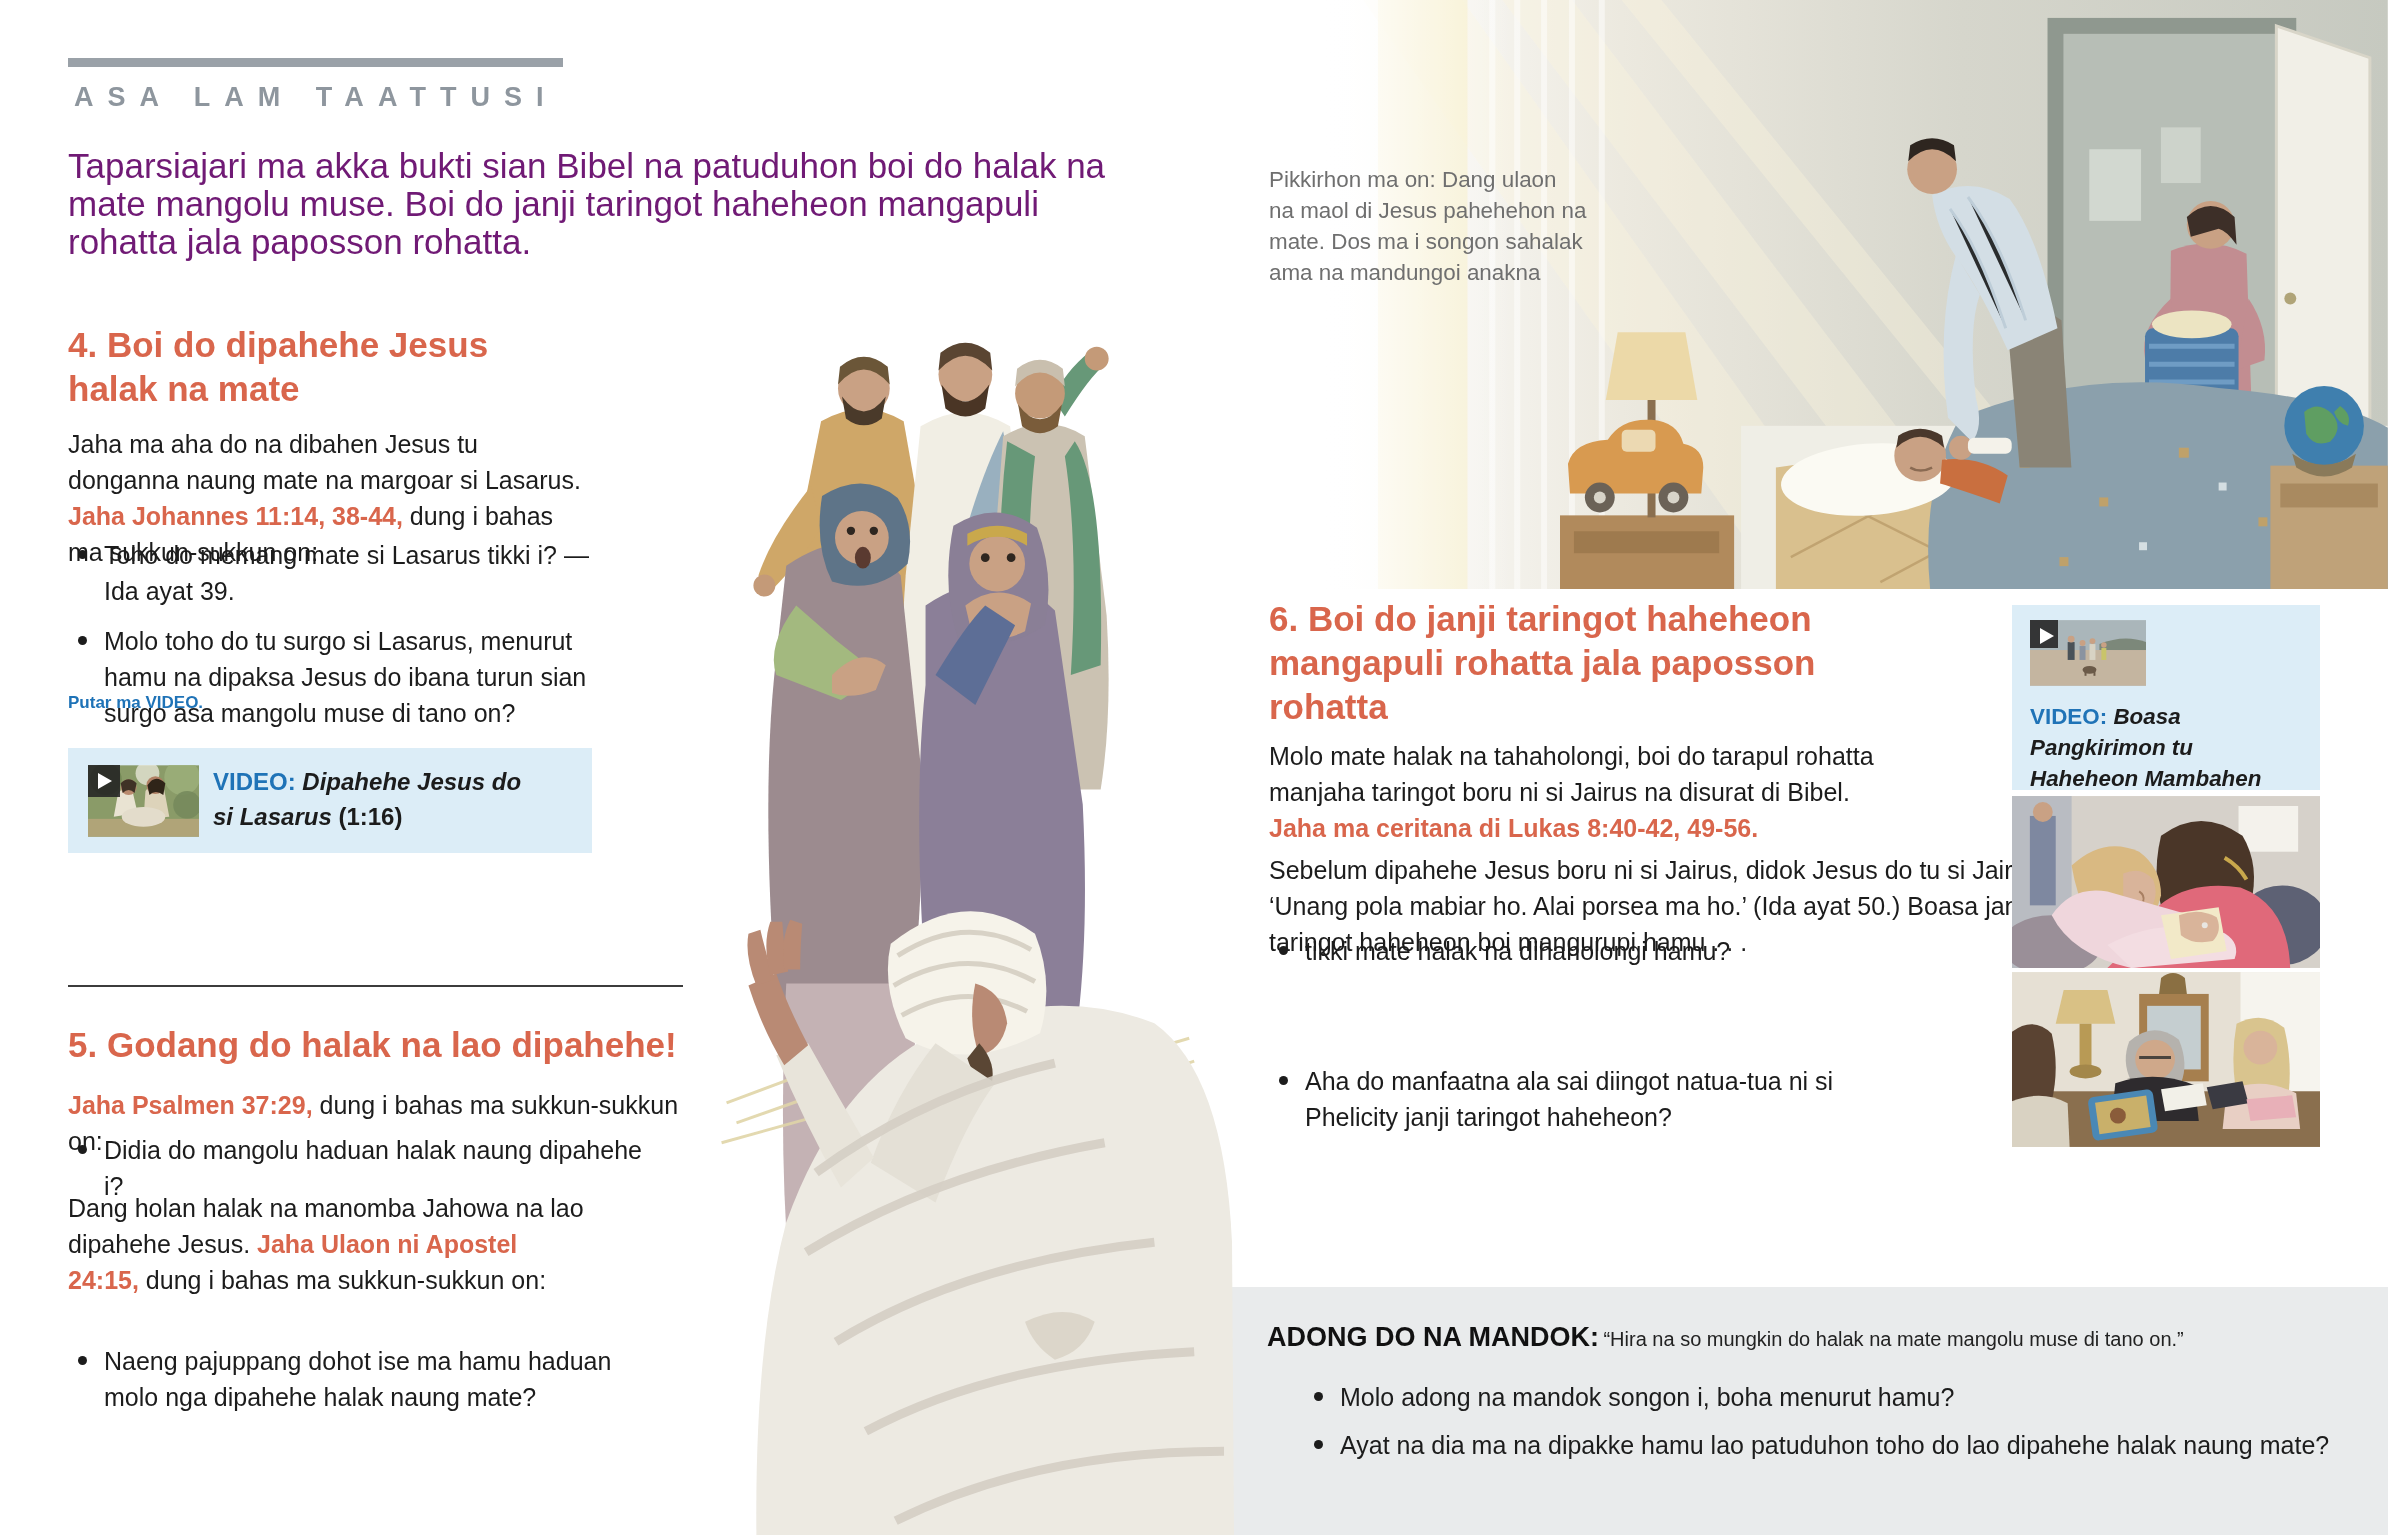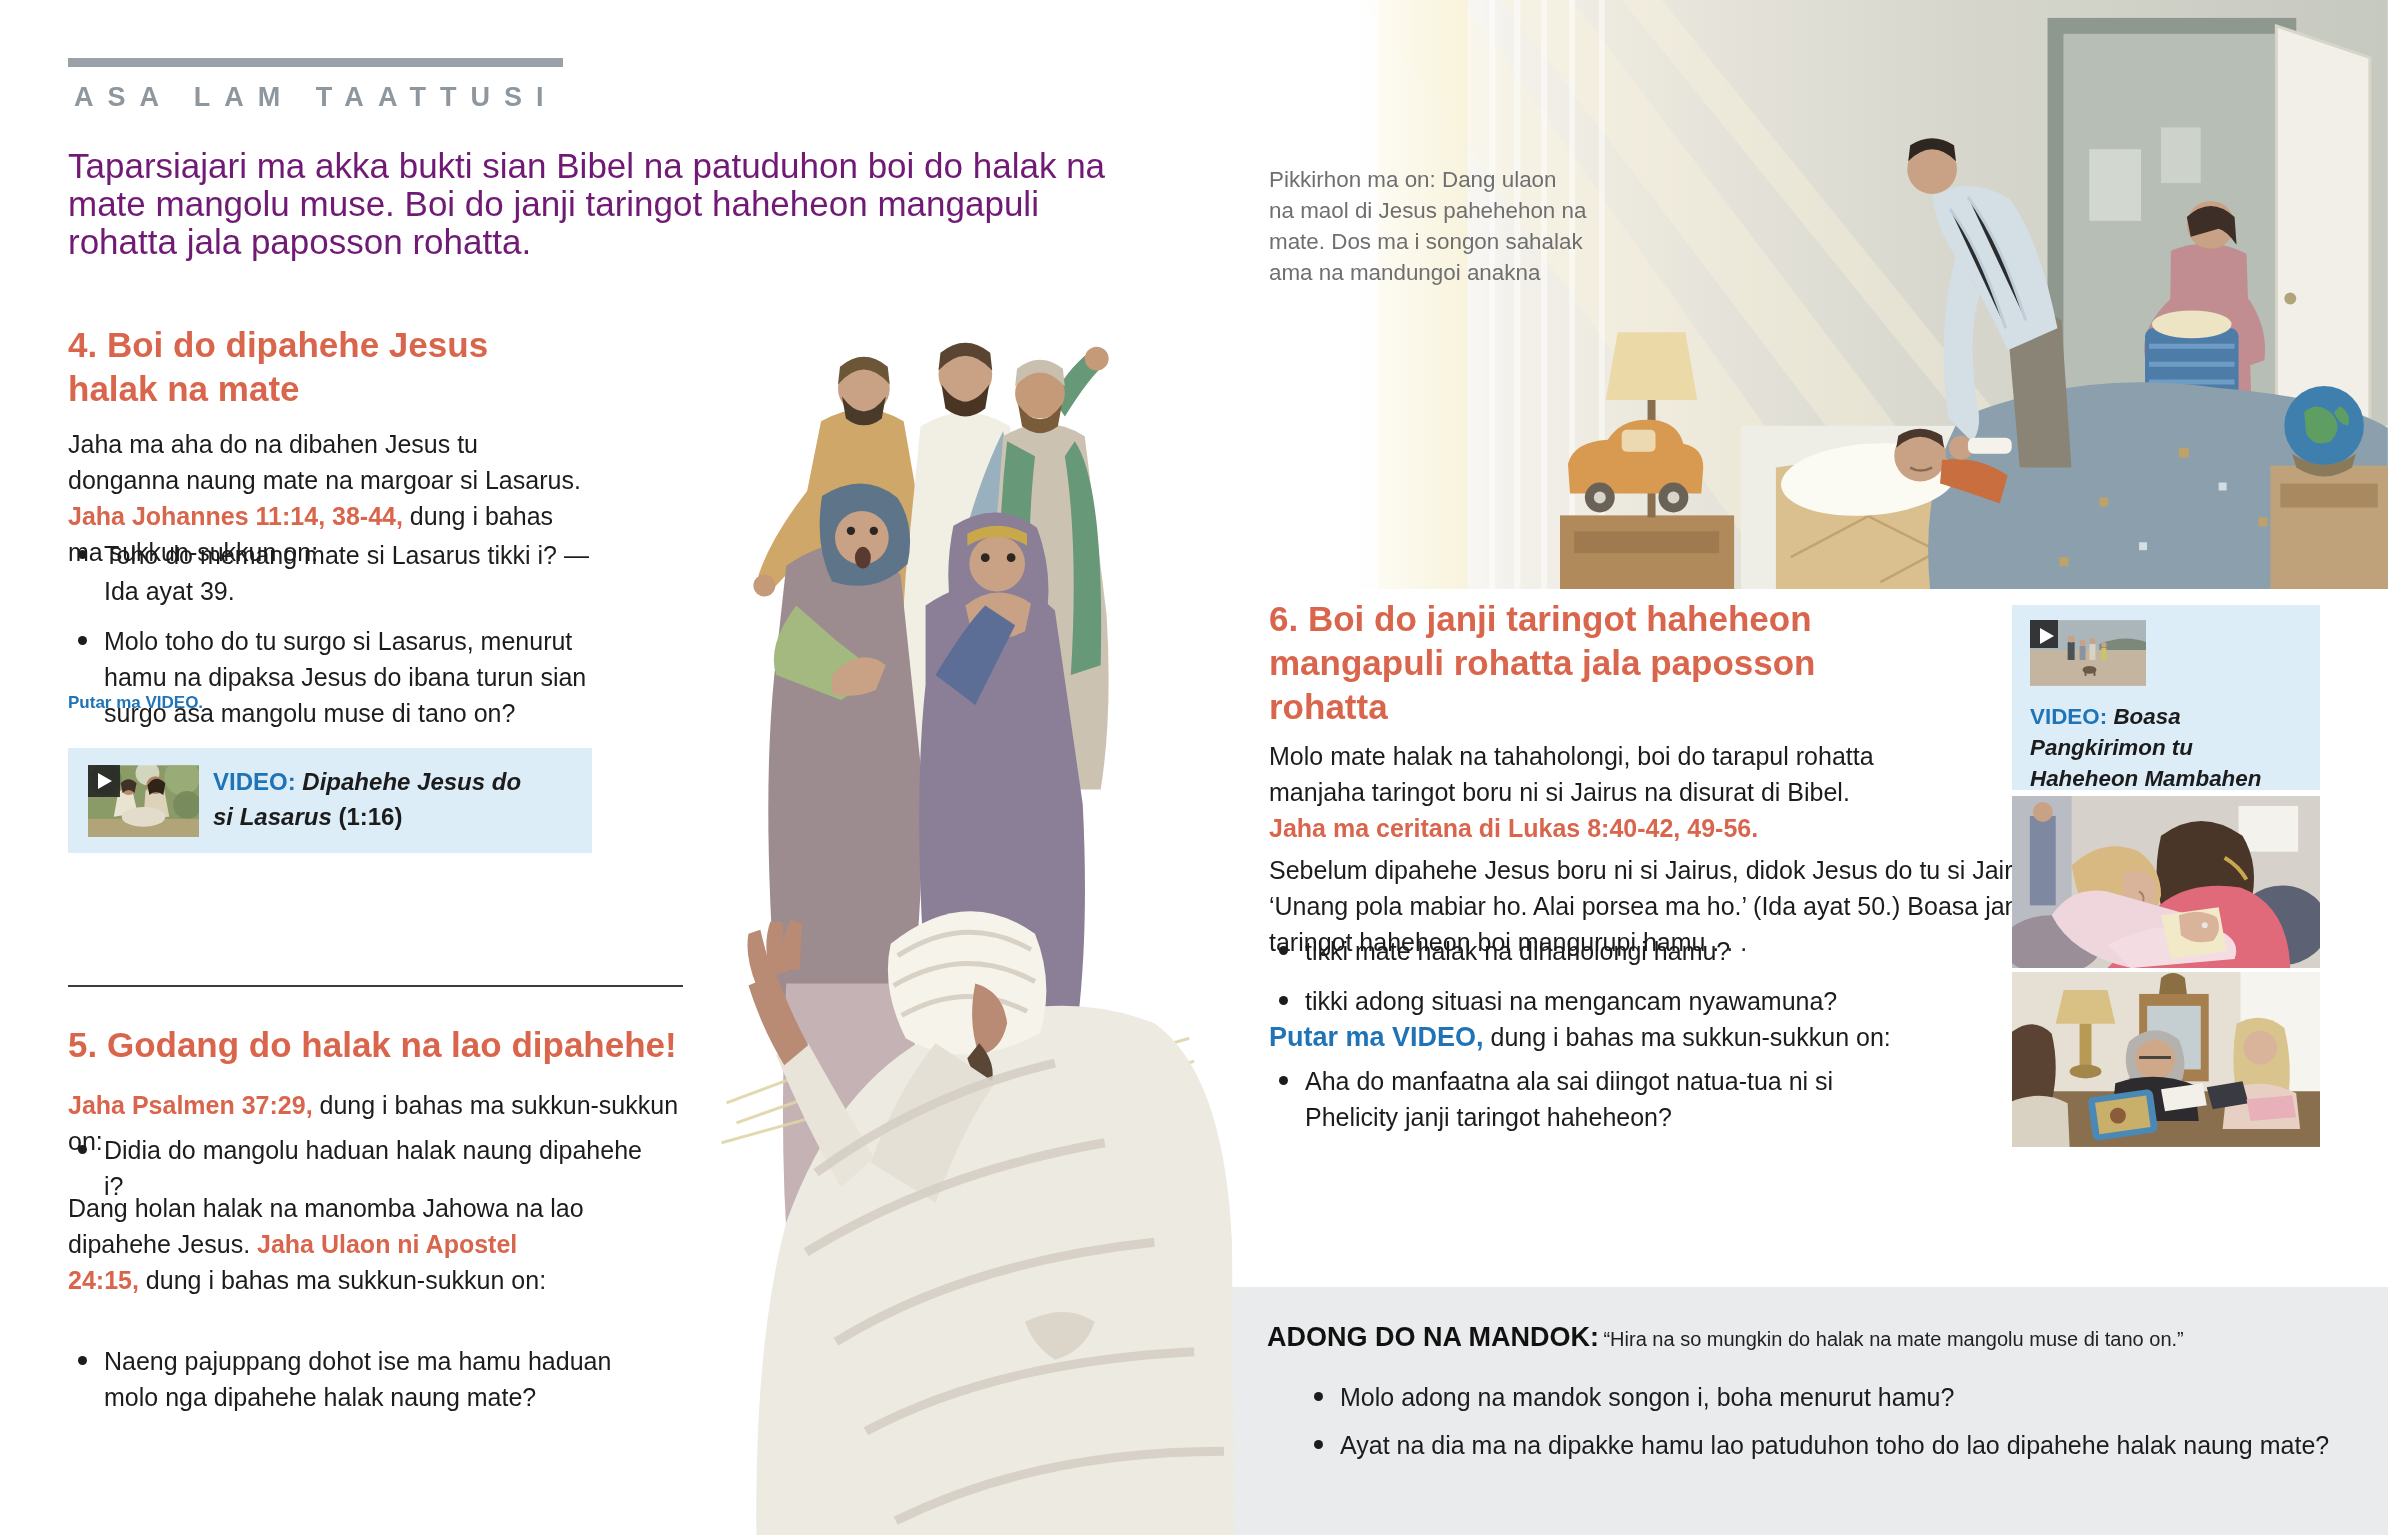--- a/index.html
+++ b/index.html
@@ -298,7 +298,6 @@
   <div class="abs para" style="left:1269px;top:852px;width:796px;">Sebelum dipahehe Jesus boru ni si Jairus, didok Jesus do tu si Jairus, ‘Unang pola mabiar ho. Alai porsea ma ho.’ (Ida ayat 50.) Boasa janji taringot haheheon boi mangurupi hamu . . .</div>
   <ul class="bullets abs" style="left:1269px;top:933px;width:697px;">
     <li>tikki mate halak na dihaholongi hamu?</li>
-    <li>tikki adong situasi na mengancam nyawamuna?</li>
   </ul>
   <div class="abs para" style="left:1269px;top:1019px;width:796px;"><span class="cta" style="font-size:27px;">Putar ma VIDEO,</span><span> dung i bahas ma sukkun-sukkun on:</span></div>
   <ul class="bullets abs" style="left:1269px;top:1063px;width:637px;">

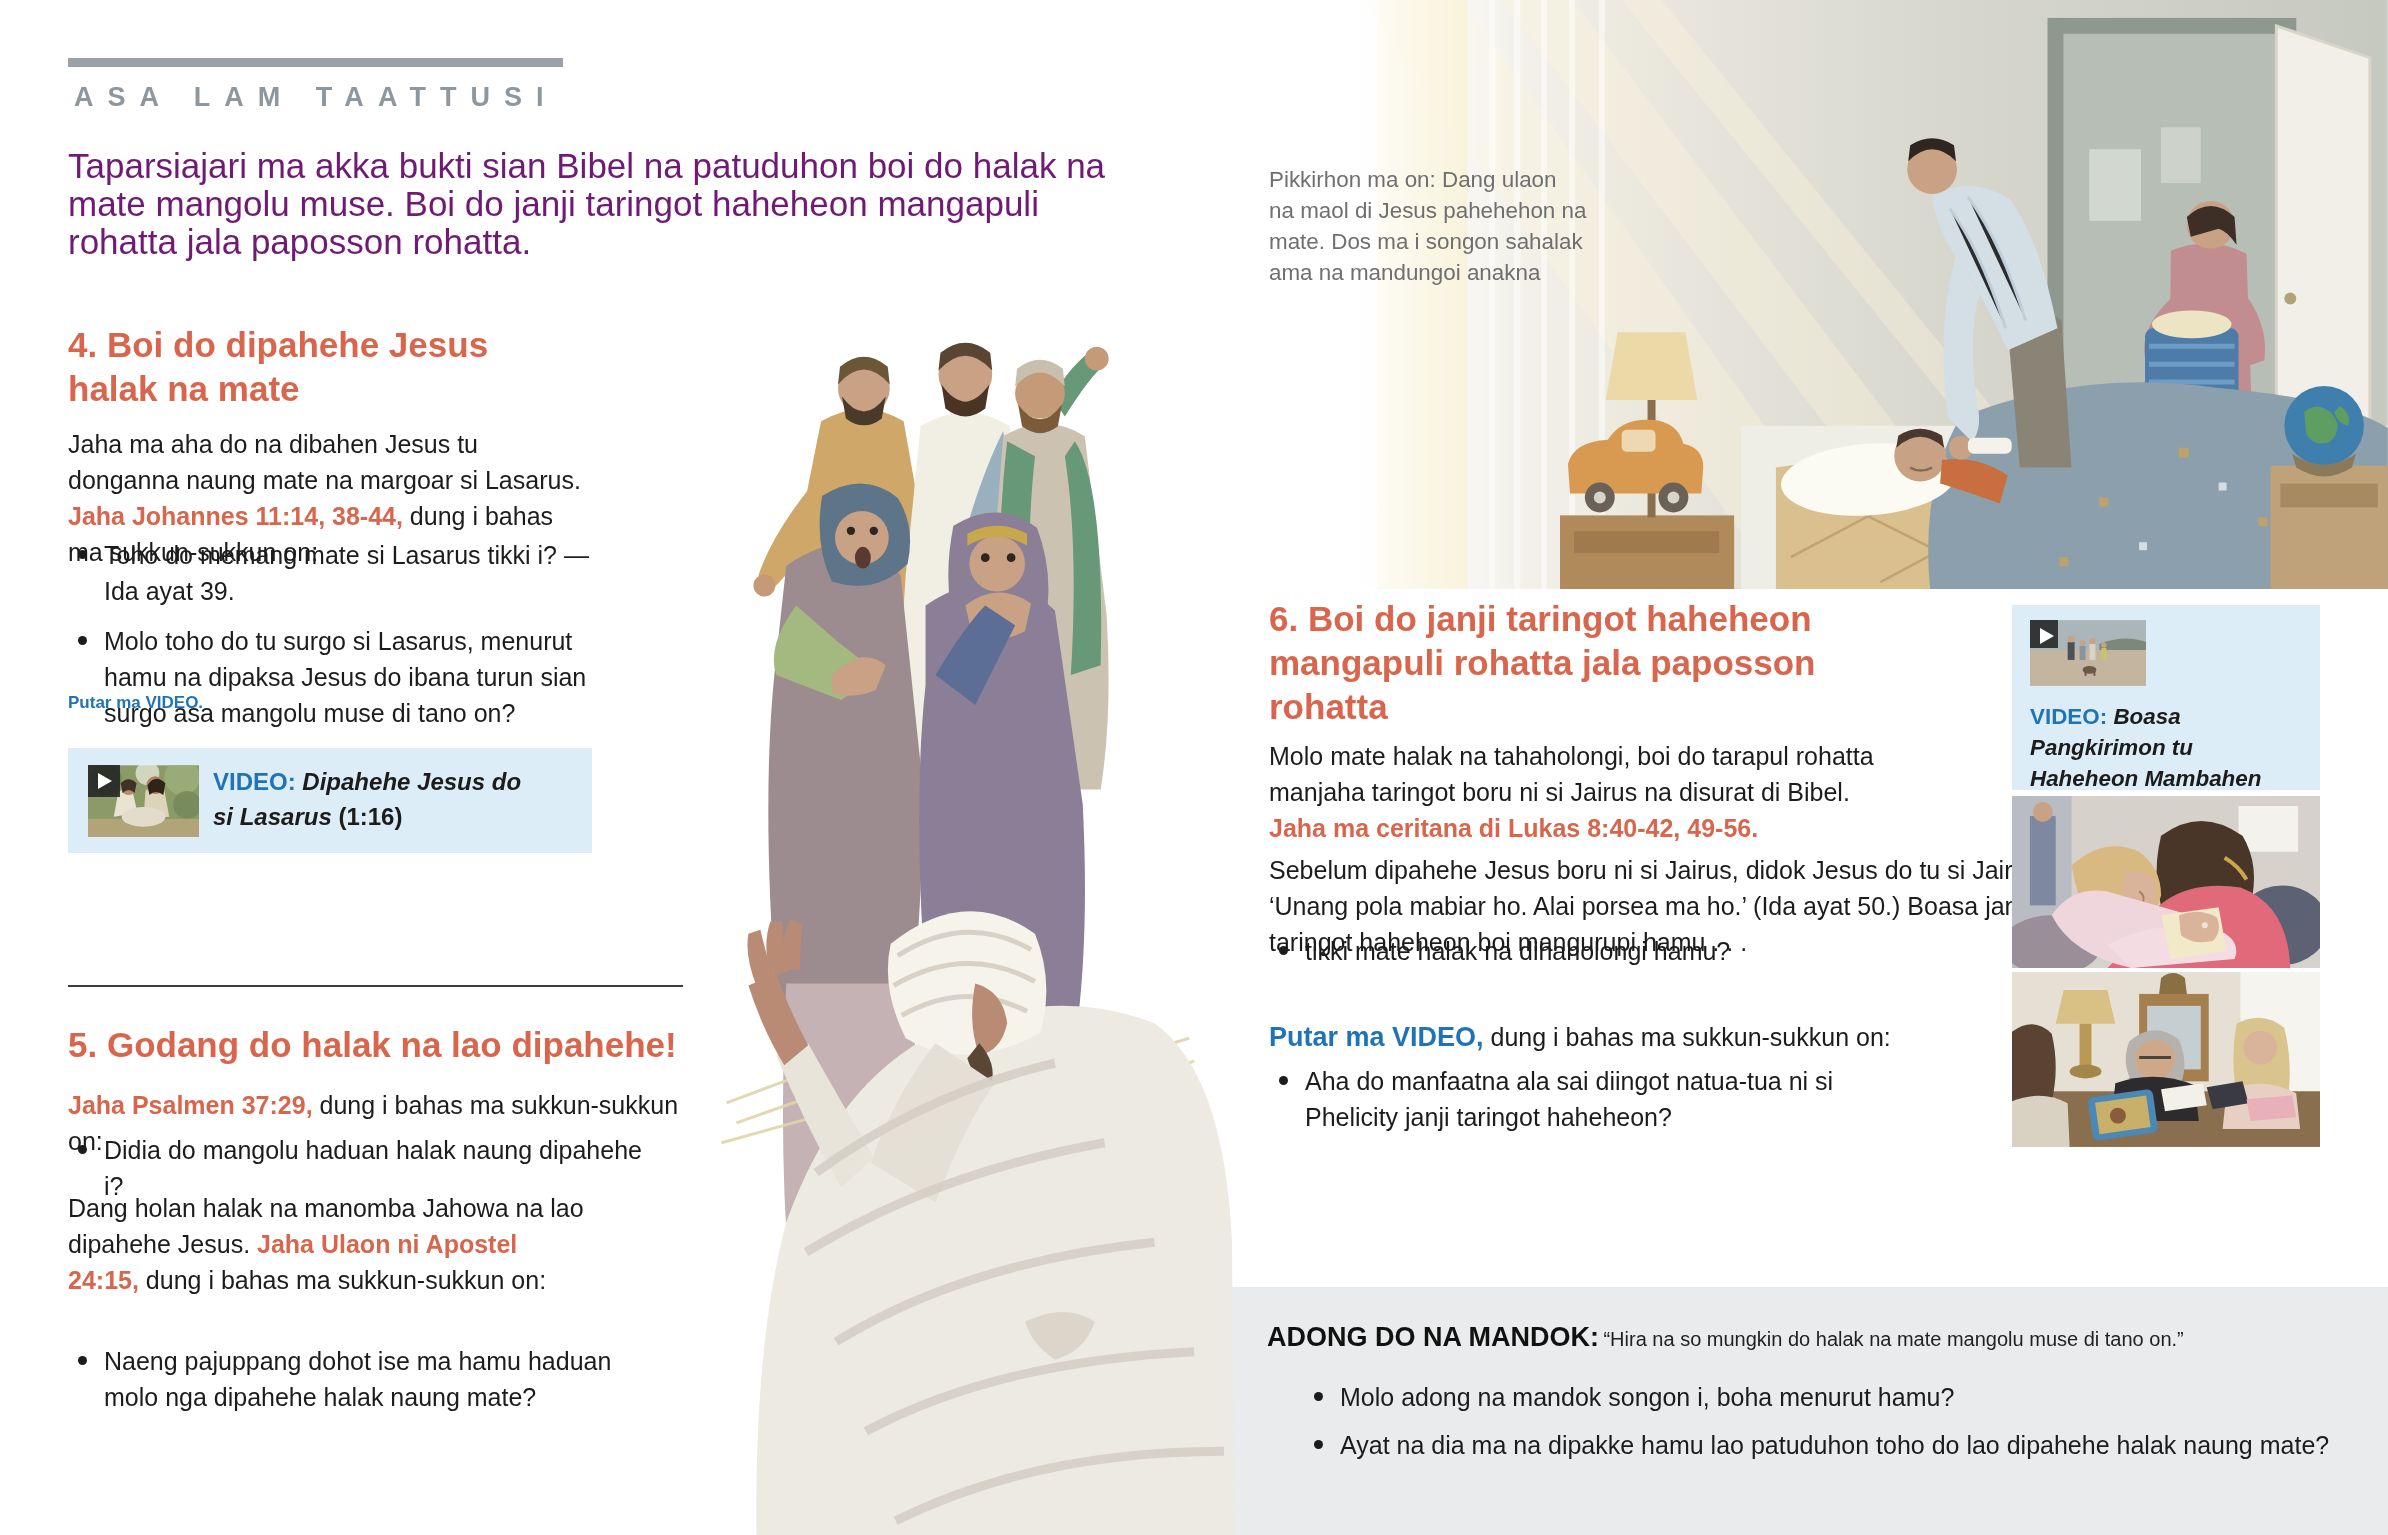--- a/index.html
+++ b/index.html
@@ -299,7 +299,6 @@
   <ul class="bullets abs" style="left:1269px;top:933px;width:697px;">
     <li>tikki mate halak na dihaholongi hamu?</li>
   </ul>
-  <div class="abs para" style="left:1269px;top:1019px;width:796px;"><span class="cta" style="font-size:27px;">Putar ma VIDEO,</span><span> dung i bahas ma sukkun-sukkun on:</span></div>
   <ul class="bullets abs" style="left:1269px;top:1063px;width:637px;">
     <li>Aha do manfaatna ala sai diingot natua-tua ni si Phelicity janji taringot haheheon?</li>
   </ul>

